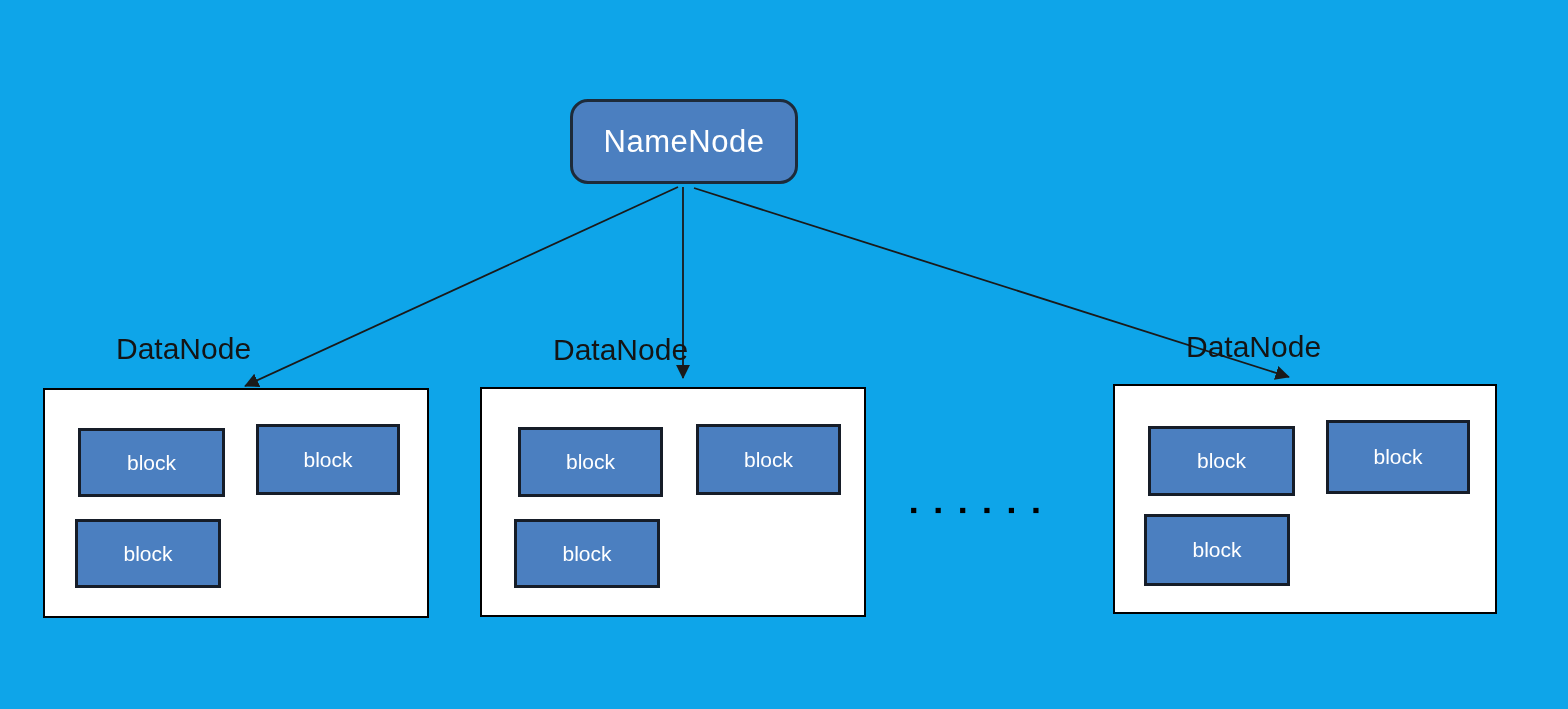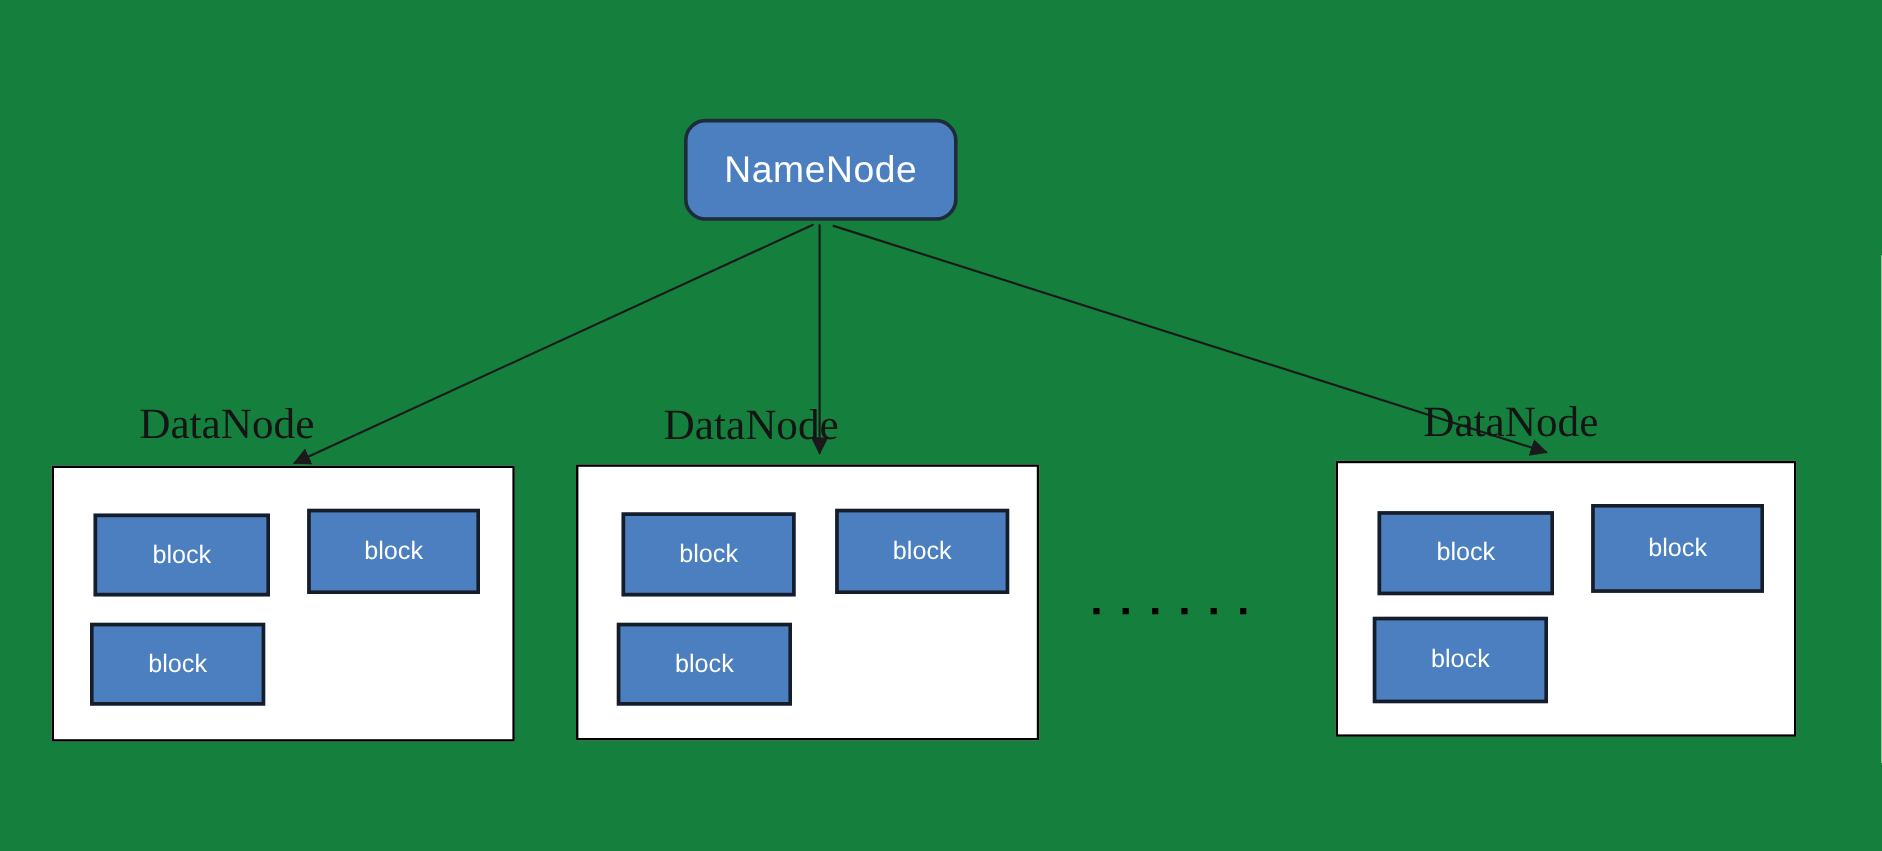--- a/index.html
+++ b/index.html
@@ -14,7 +14,7 @@
   .stage{
     position:relative;
     width:1568px;height:709px;
-    background:#15803d;
+    background:#0ea5e9;
     font-family:"Liberation Sans", sans-serif;
     overflow:hidden;
   }

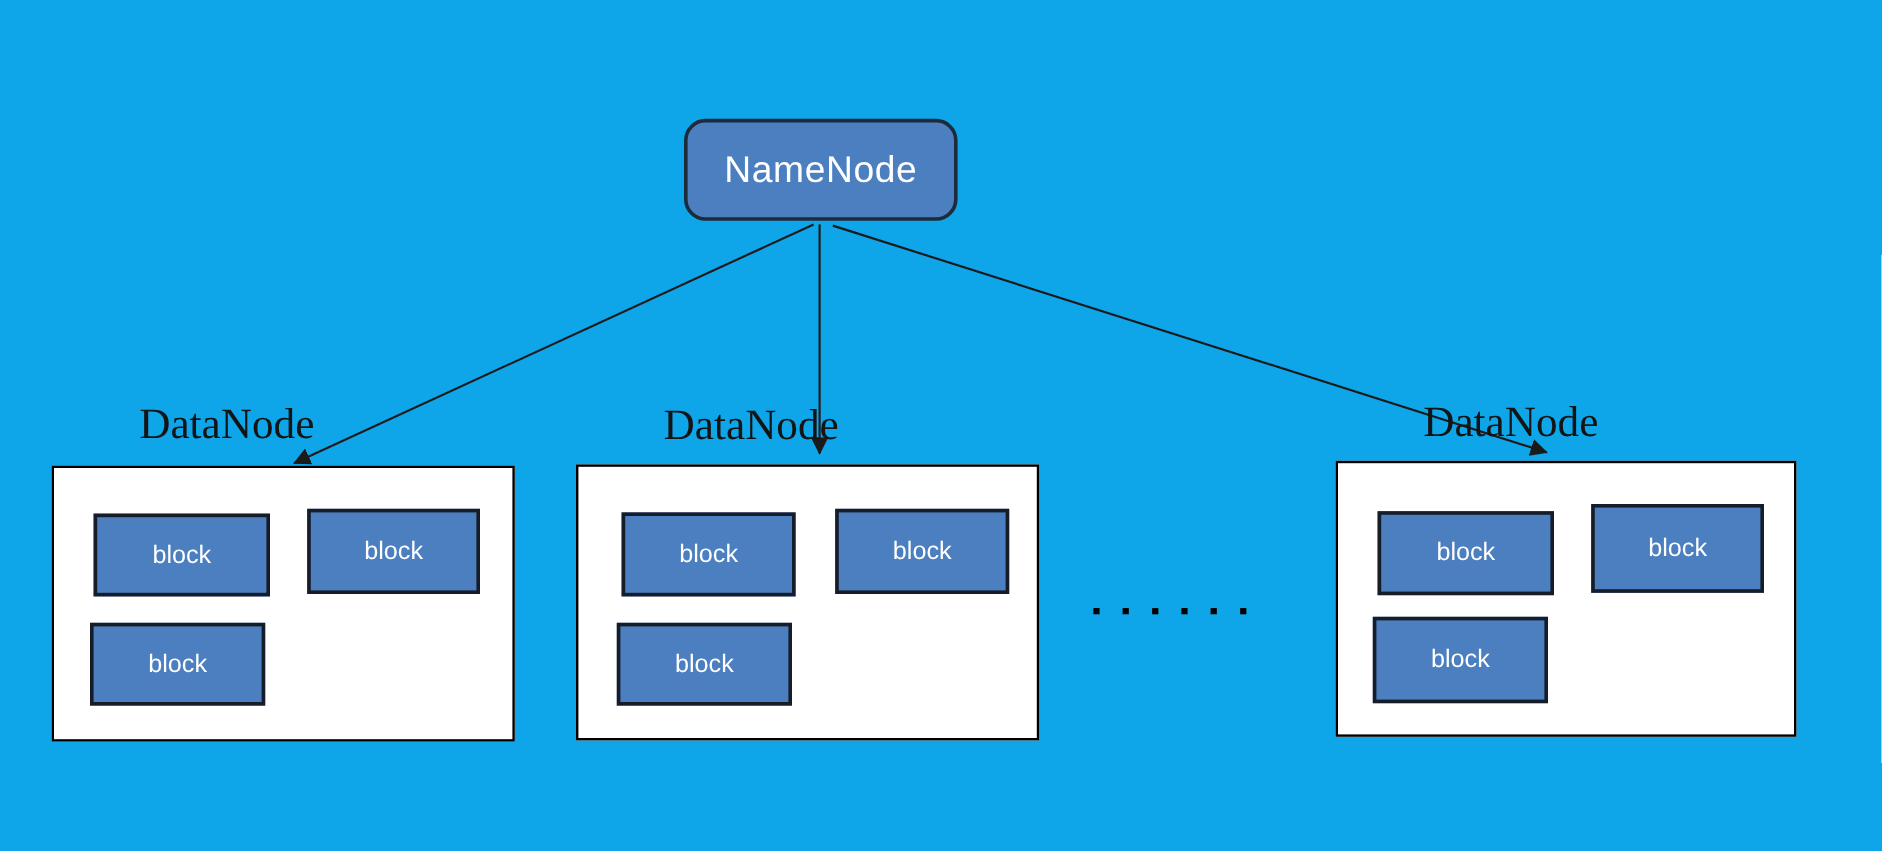--- a/index.html
+++ b/index.html
@@ -35,9 +35,8 @@
   .dn-label{
     position:absolute;
     color:var(--text-dark);
-    font-size:36px;
+    font-size:30px;
     white-space:nowrap;
-    font-family:Liberation Serif, serif;
   }
   .dn-box{
     position:absolute;

